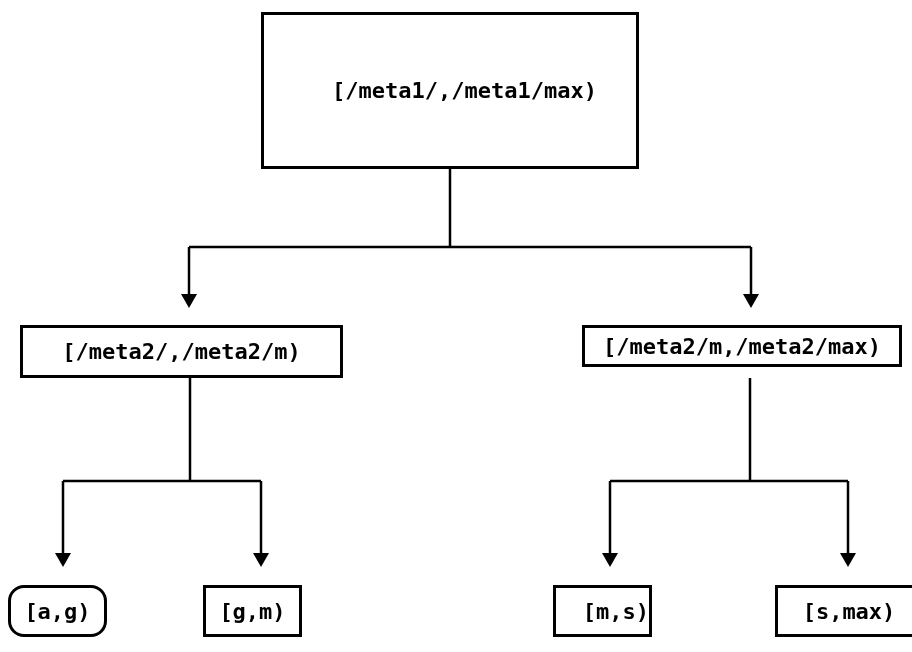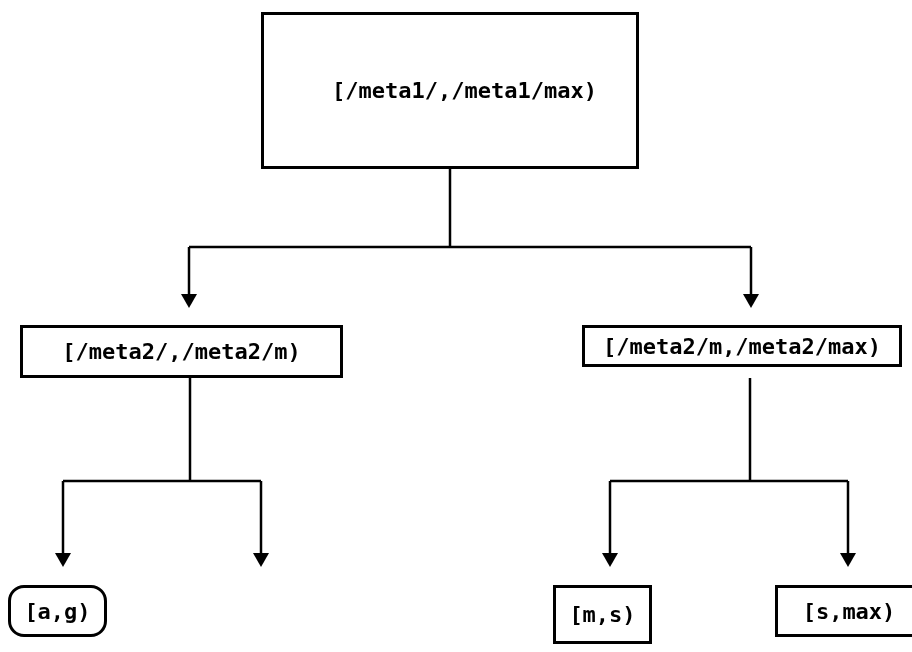--- a/index.html
+++ b/index.html
@@ -96,6 +96,9 @@
     <span>[a,g)</span>
   </div>
 
+  <div class="node node-leaf2">
+    <span>[g,m)</span>
+  </div>
 
   <div class="node node-leaf3">
     <span>[m,s)</span>

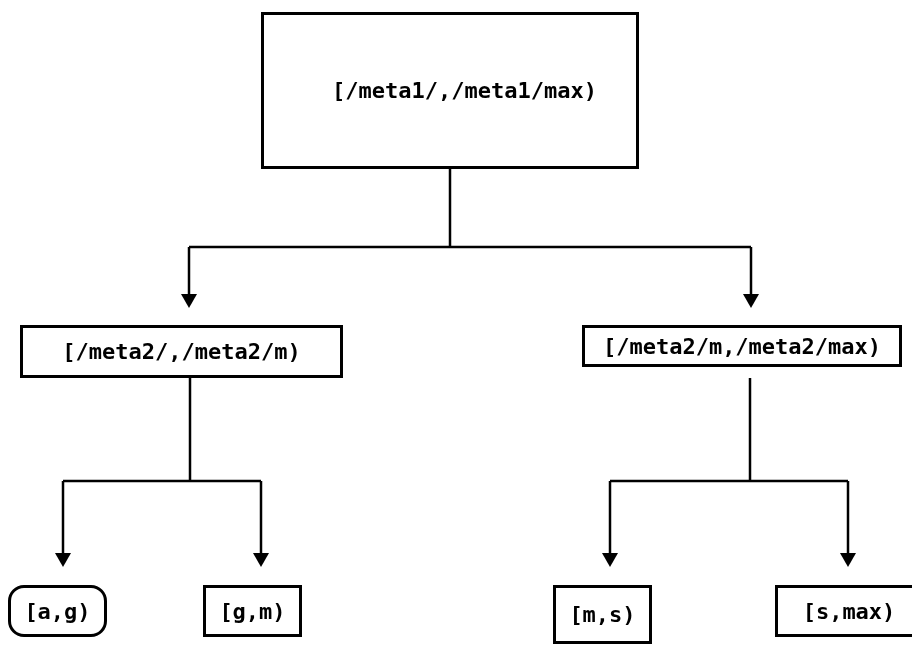--- a/index.html
+++ b/index.html
@@ -44,7 +44,7 @@
   .node-right { left: 582px; top: 325px; width: 320px; height: 42px; }
   .node-leaf1 { left: 8px;   top: 585px; width: 99px;  height: 52px; border-radius: 16px; }
   .node-leaf2 { left: 203px; top: 585px; width: 99px;  height: 52px; }
-  .node-leaf3 { left: 553px; top: 585px; width: 99px;  height: 59px; }
+  .node-leaf3 { left: 553px; top: 585px; width: 99px;  height: 52px; justify-content: flex-end; }
   .node-leaf4 { left: 775px; top: 585px; width: 148px; height: 52px; }
 </style>
 </head>

